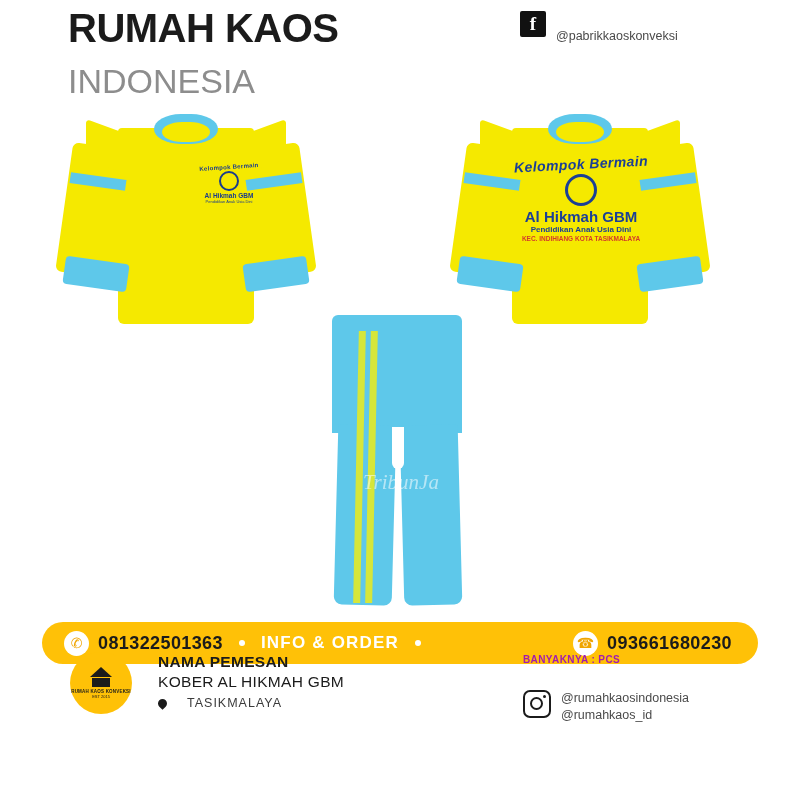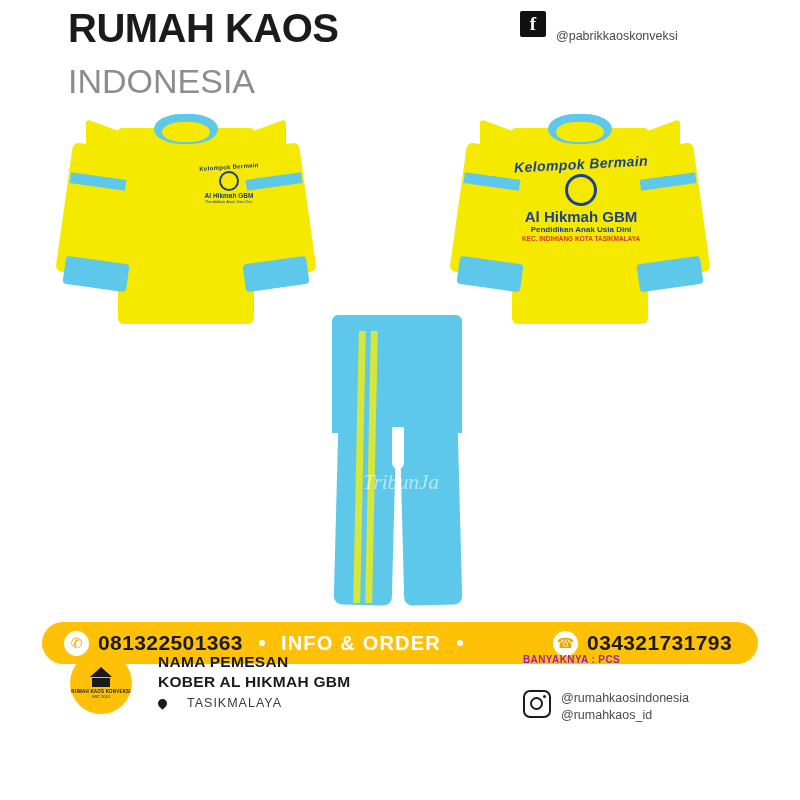--- a/index.html
+++ b/index.html
@@ -162,7 +162,7 @@
     display:flex;align-items:center;justify-content:center;
     color:#f0a500;font-size:14px;
   }
-  .ph{font-size:21px;font-weight:bold;color:#1b1b1b;letter-spacing:.4px;}
+  .ph{font-size:18px;font-weight:bold;color:#1b1b1b;letter-spacing:.4px;}
   .dot{width:6px;height:6px;border-radius:50%;background:#ffffff;margin:0 16px;}
   .obar-center{
     font-size:20px;font-weight:bold;color:#ffffff;letter-spacing:1.2px;

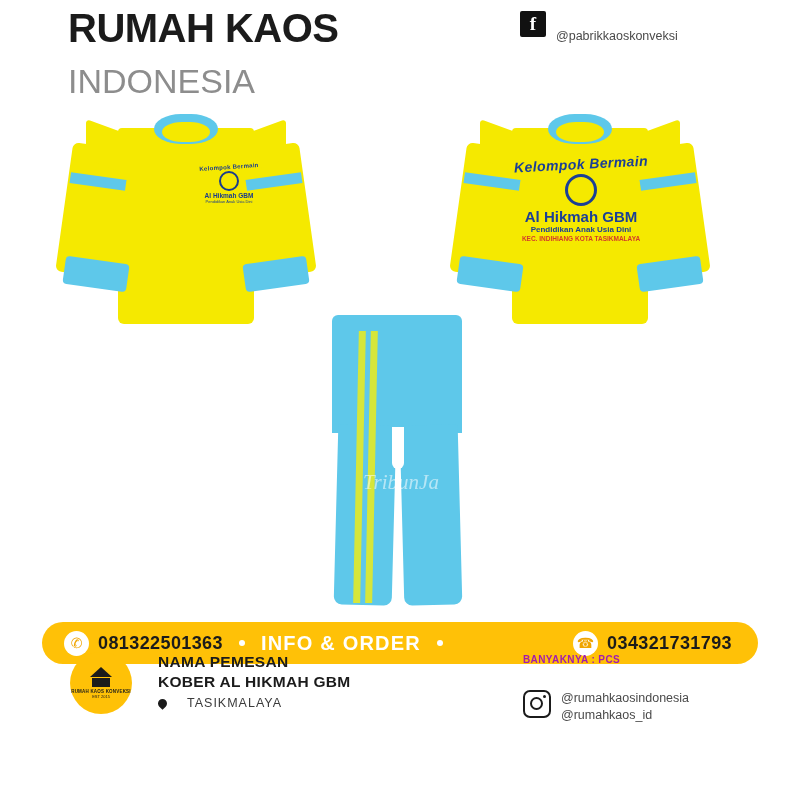--- a/index.html
+++ b/index.html
@@ -165,7 +165,7 @@
   .ph{font-size:18px;font-weight:bold;color:#1b1b1b;letter-spacing:.4px;}
   .dot{width:6px;height:6px;border-radius:50%;background:#ffffff;margin:0 16px;}
   .obar-center{
-    font-size:20px;font-weight:bold;color:#ffffff;letter-spacing:1.2px;
+    font-size:17px;font-weight:bold;color:#ffffff;letter-spacing:1.2px;
     display:flex;align-items:center;
   }
 

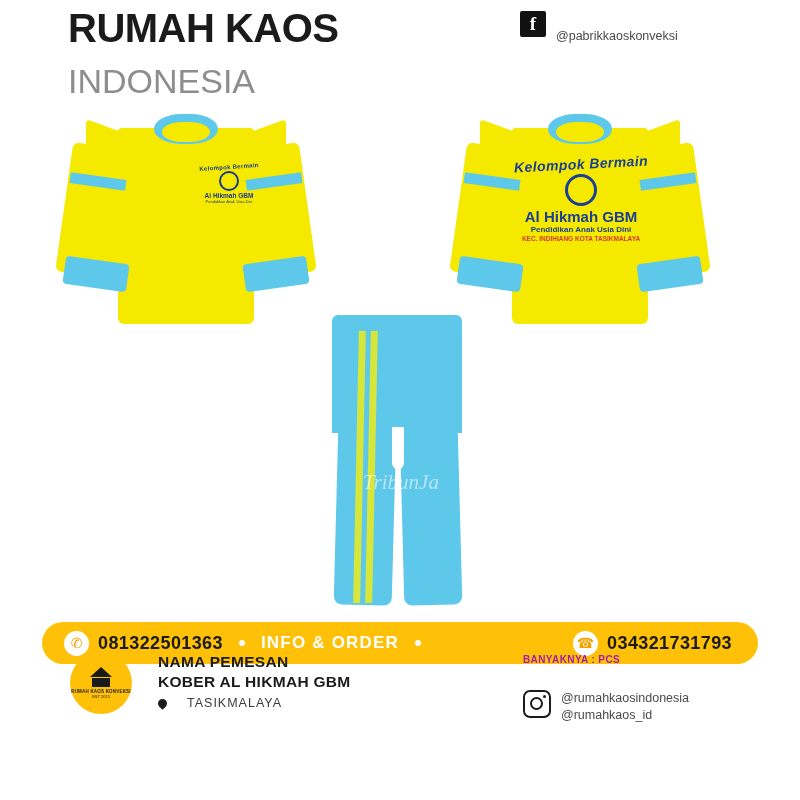--- a/index.html
+++ b/index.html
@@ -292,7 +292,7 @@
     <div class="dot"></div>
     <div class="obar-seg obar-right">
       <div class="circ">☎</div>
-      <div class="ph">034321731793</div>
+      <div class="ph">093661680230</div>
     </div>
   </div>
 

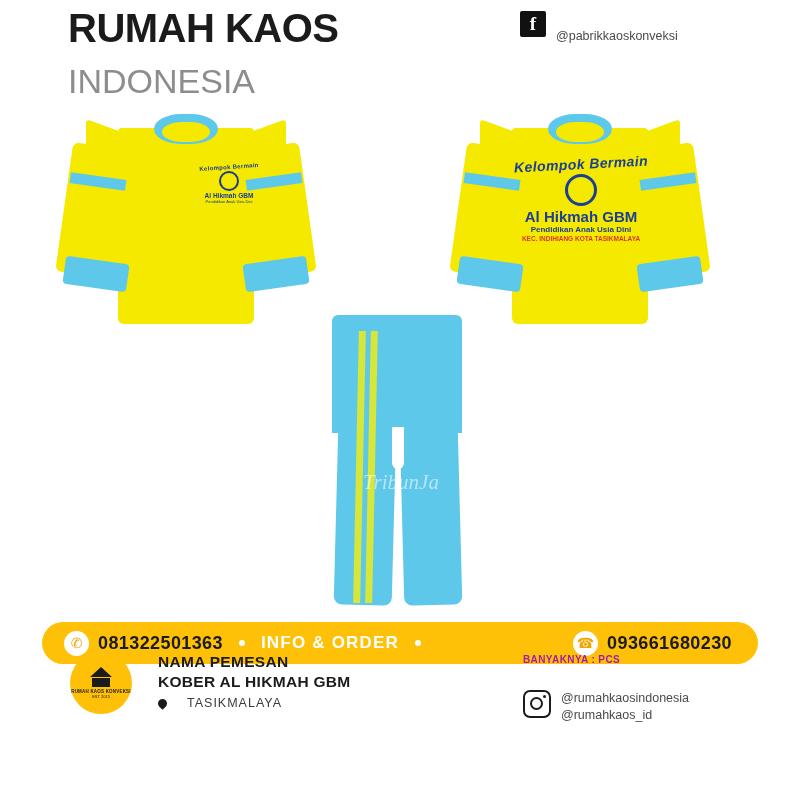--- a/index.html
+++ b/index.html
@@ -186,7 +186,7 @@
 
   .cust{position:absolute;left:158px;top:4px;}
   .cust .l1{font-size:15.5px;font-weight:bold;color:#1b1b1b;letter-spacing:.3px;line-height:20px;}
-  .cust .l2{font-size:15.5px;font-weight:bold;color:#1b1b1b;letter-spacing:.3px;line-height:20px;}
+  .cust .l2{font-size:15.5px;font-weight:normal;color:#1b1b1b;letter-spacing:.3px;line-height:20px;}
   .cust .loc{display:flex;align-items:center;gap:20px;margin-top:4px;}
   .pin{
     width:9px;height:9px;background:#1b1b1b;border-radius:50% 50% 50% 0;

